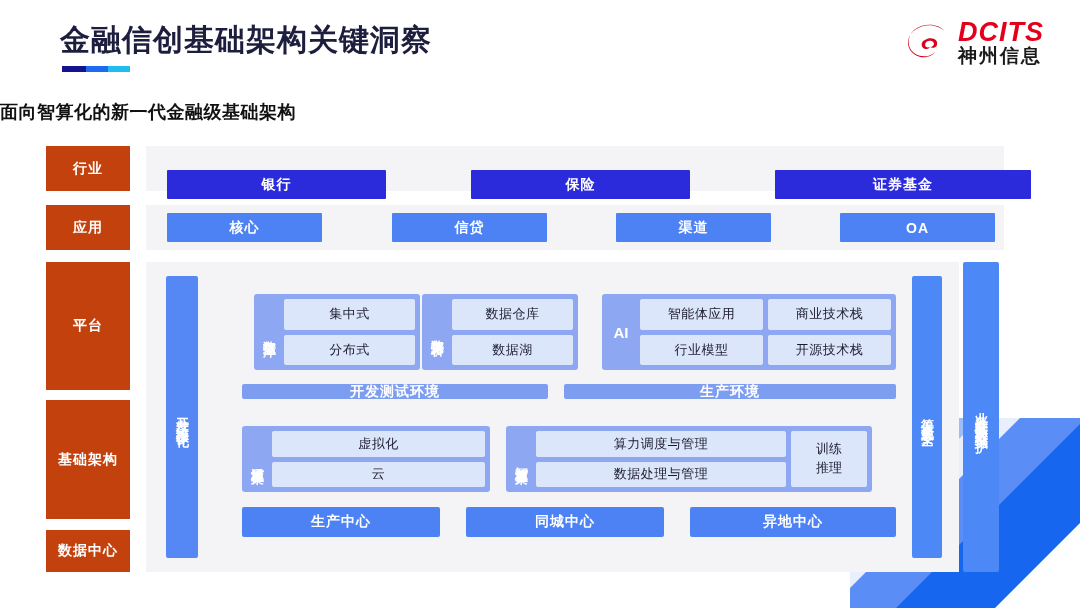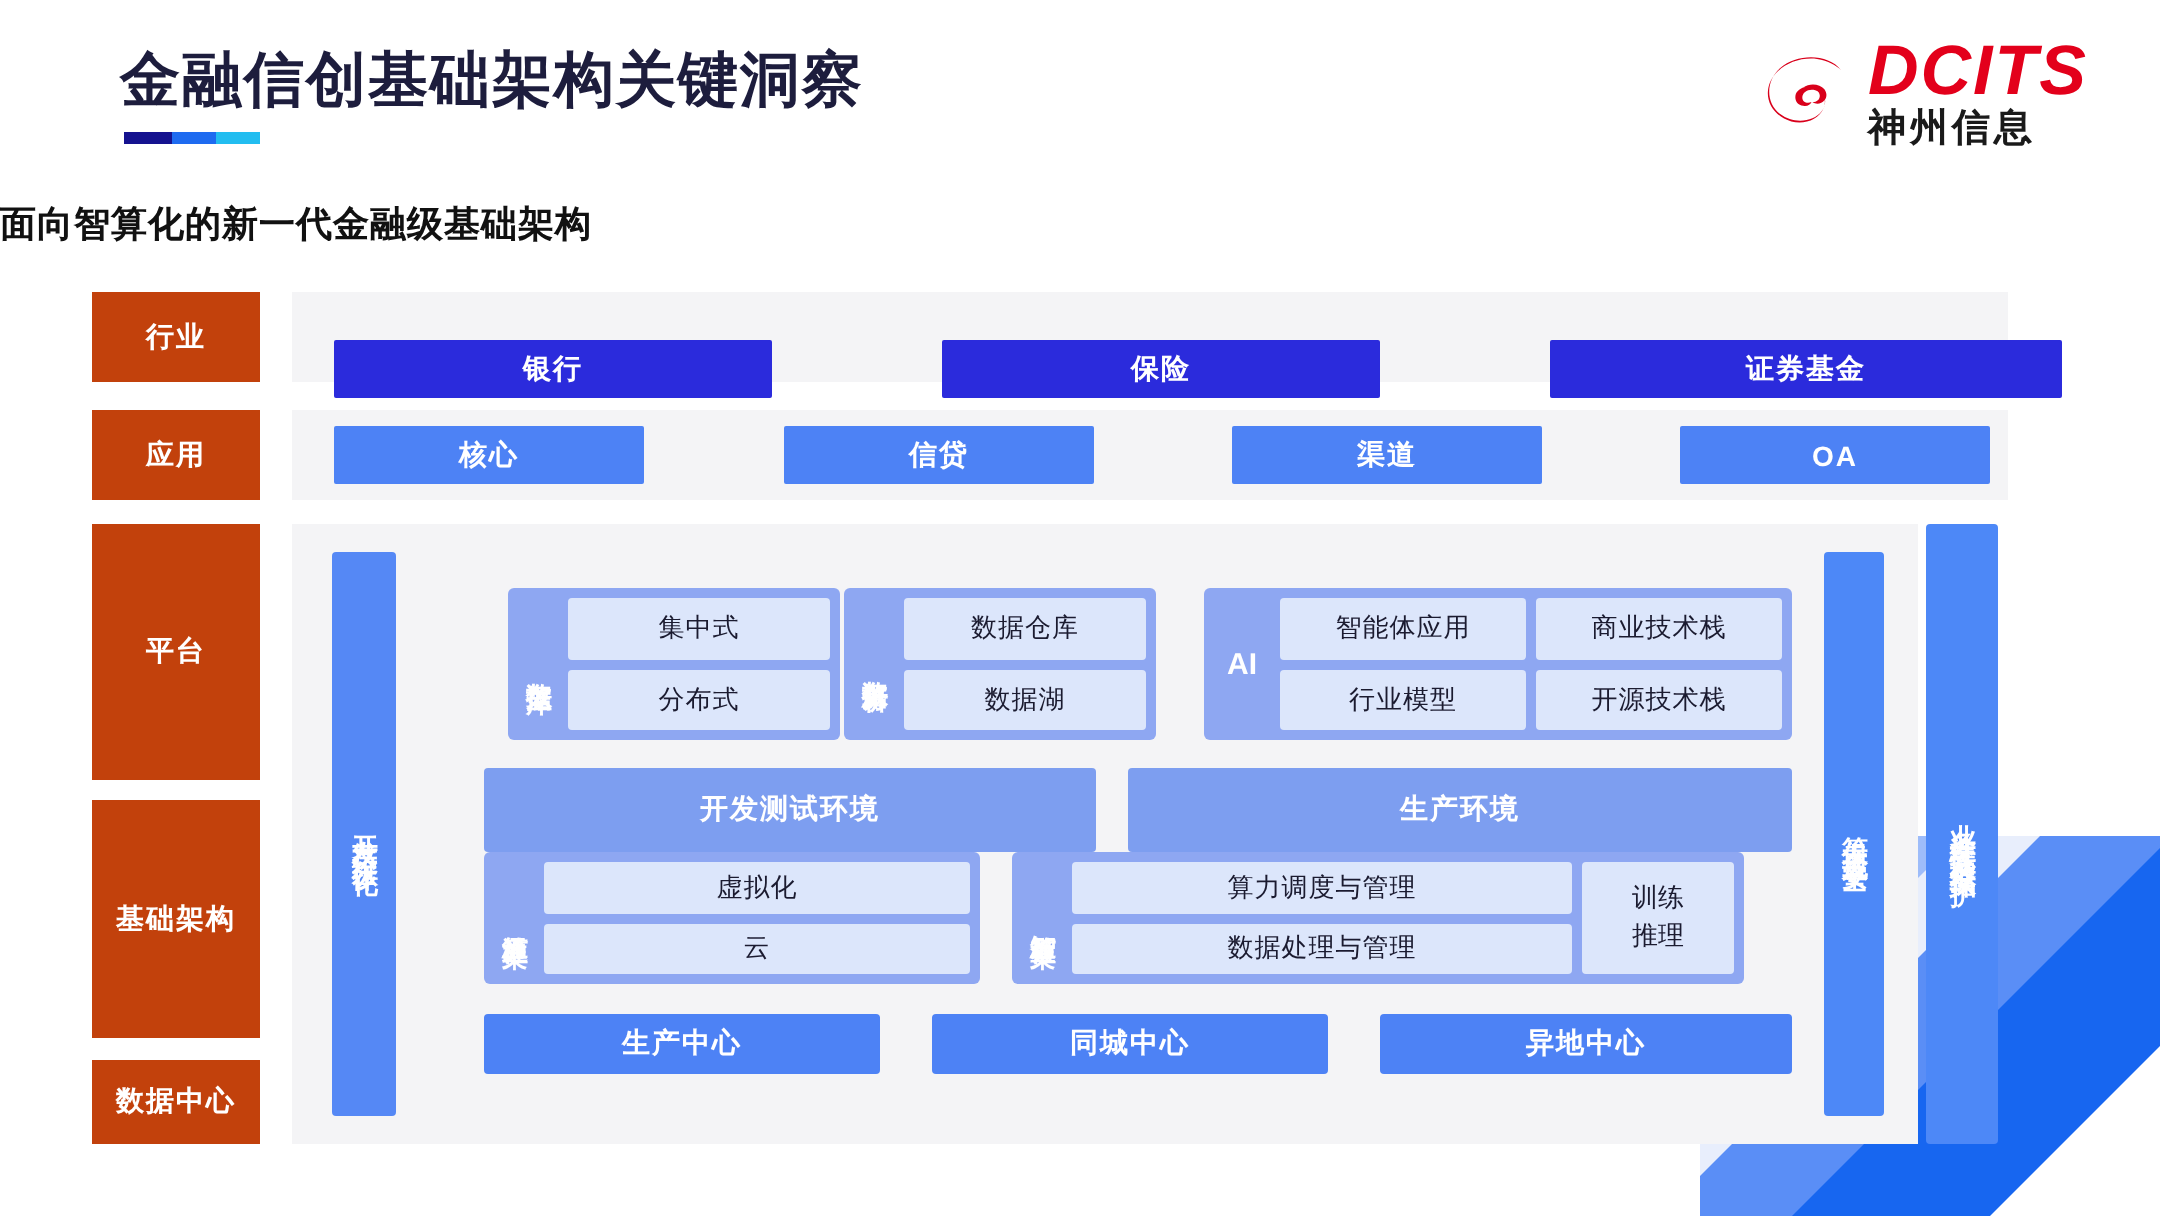--- a/index.html
+++ b/index.html
@@ -68,7 +68,7 @@
   .logo-mark { width: 46px; height: 46px; flex: 0 0 46px; }
   .logo-text { line-height: 1.05; }
   .logo-en {
-    font-size: 35px; font-weight: bold; font-style: italic;
+    font-size: 27px; font-weight: bold; font-style: italic;
     color: #e3001b; letter-spacing: 1px;
   }
   .logo-cn {

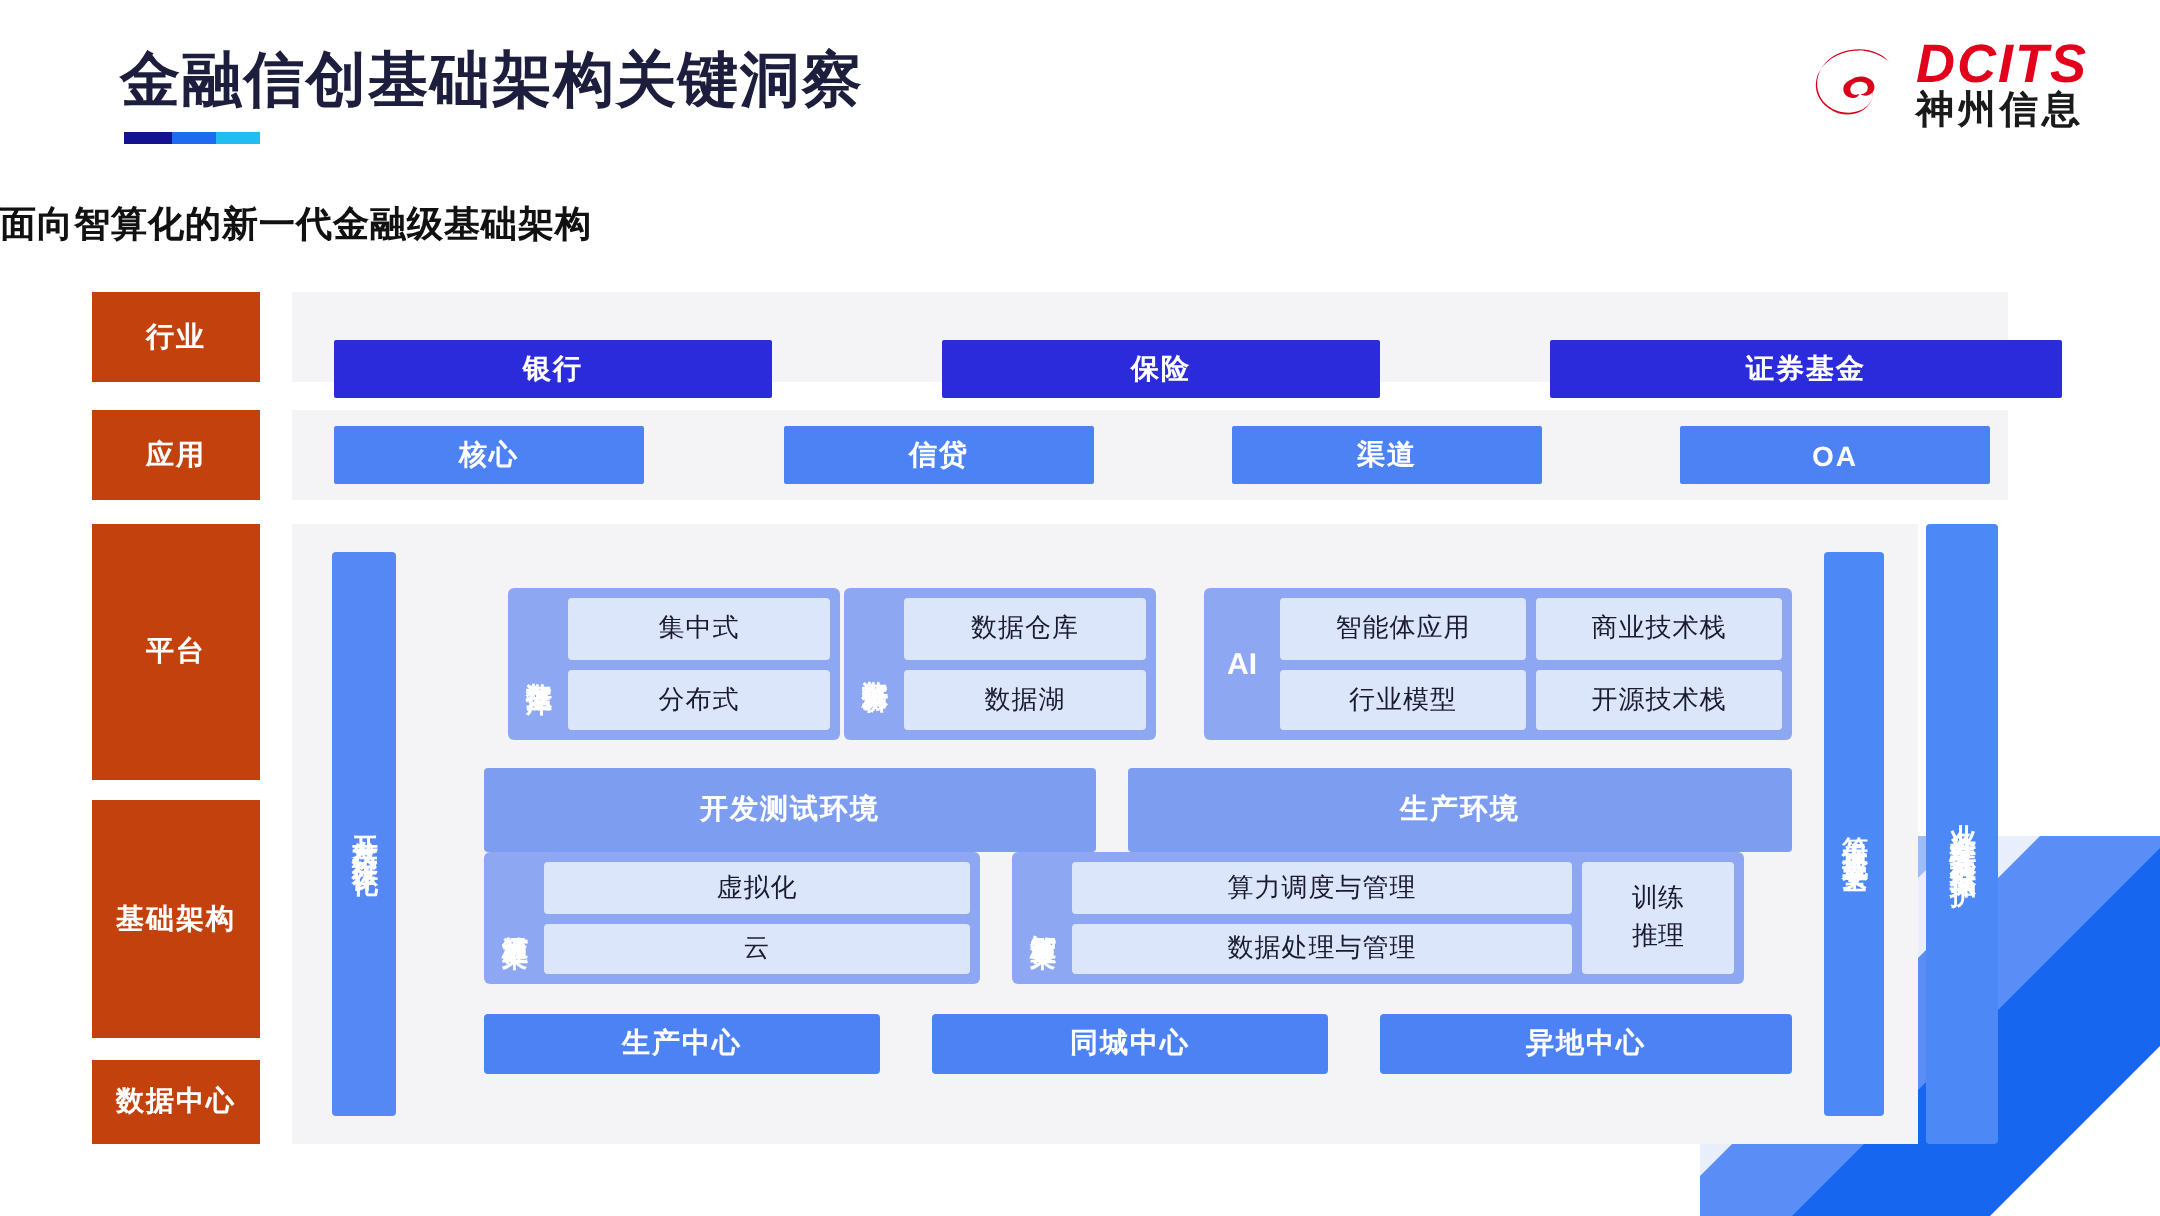--- a/index.html
+++ b/index.html
@@ -255,7 +255,7 @@
   
   .env-bar {
     position: absolute;
-    height: 42px;
+    height: 15px;
     background: #7d9ef0;
     border-radius: 2px;
     color: #ffffff;

